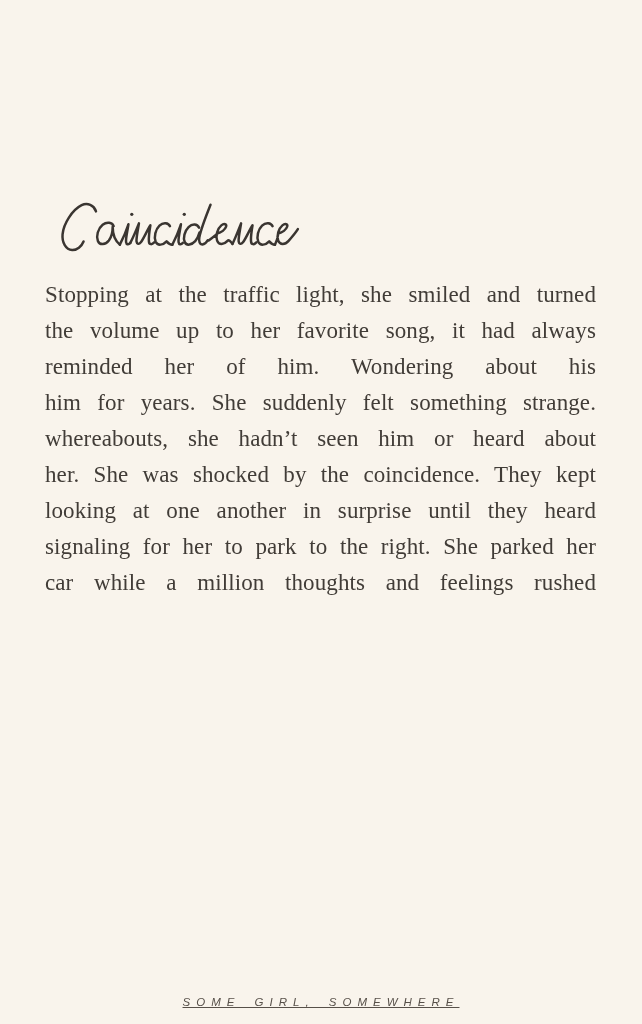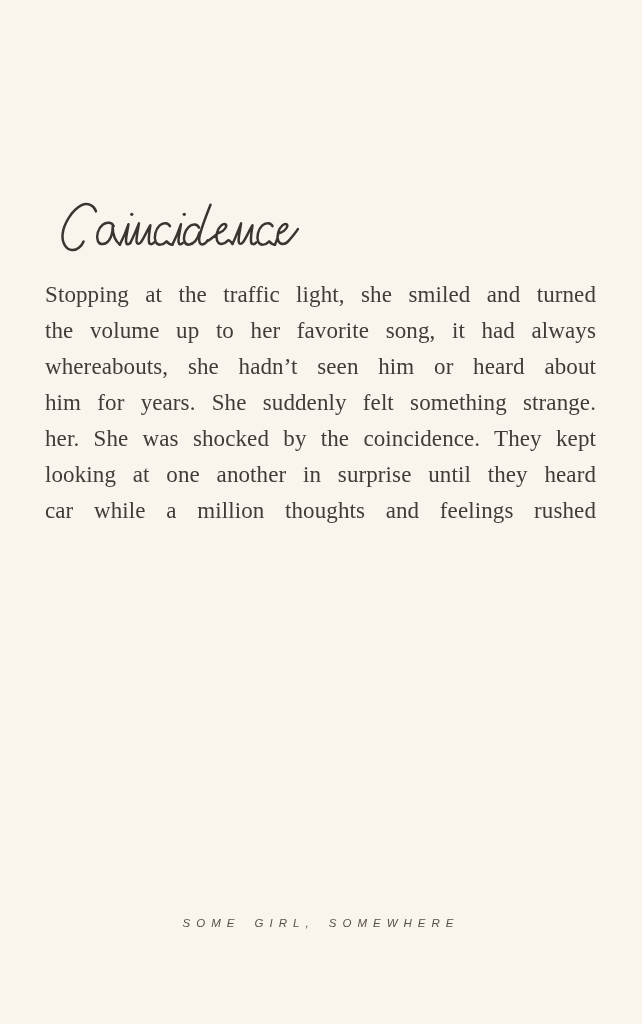--- a/index.html
+++ b/index.html
@@ -114,6 +114,7 @@
   <div class="body-block">
     <div class="body-line">Stopping at the traffic light, she smiled and turned</div>
     <div class="body-line">the volume up to her favorite song, it had always</div>
+    <div class="body-line">reminded her of him. Wondering about his</div>
     <div class="body-line">whereabouts, she hadn’t seen him or heard about</div>
     <div class="body-line">him for years. She suddenly felt something strange.</div>
     <div class="body-line">her. She was shocked by the coincidence. They kept</div>

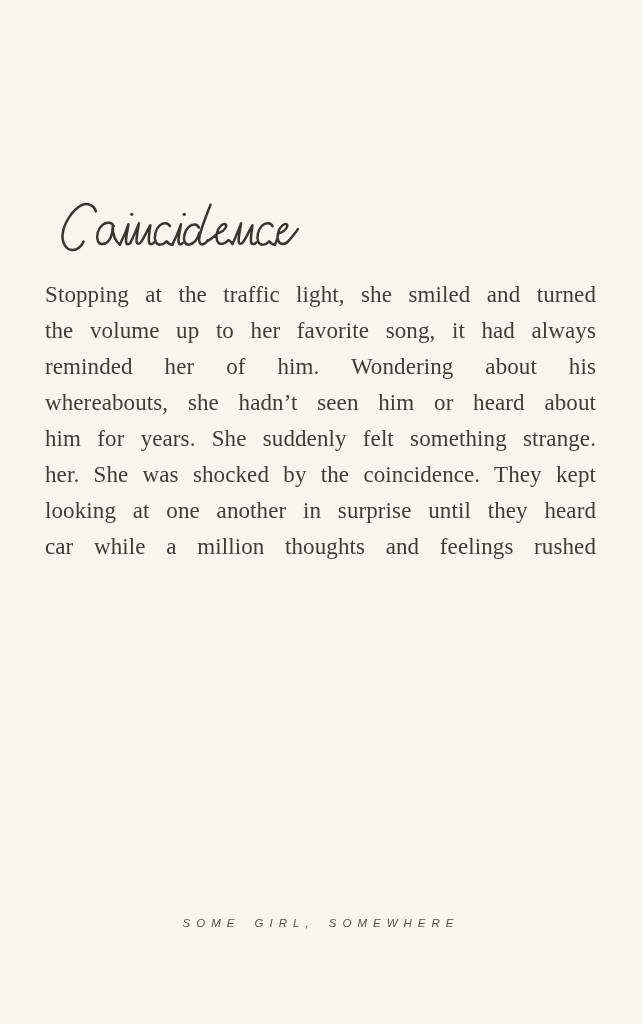--- a/index.html
+++ b/index.html
@@ -115,8 +115,8 @@
     <div class="body-line">Stopping at the traffic light, she smiled and turned</div>
     <div class="body-line">the volume up to her favorite song, it had always</div>
     <div class="body-line">reminded her of him. Wondering about his</div>
+    <div class="body-line">him for years. She suddenly felt something strange.</div>
     <div class="body-line">whereabouts, she hadn’t seen him or heard about</div>
-    <div class="body-line">him for years. She suddenly felt something strange.</div>
     <div class="body-line">her. She was shocked by the coincidence. They kept</div>
     <div class="body-line">looking at one another in surprise until they heard</div>
     <div class="body-line">car while a million thoughts and feelings rushed</div>

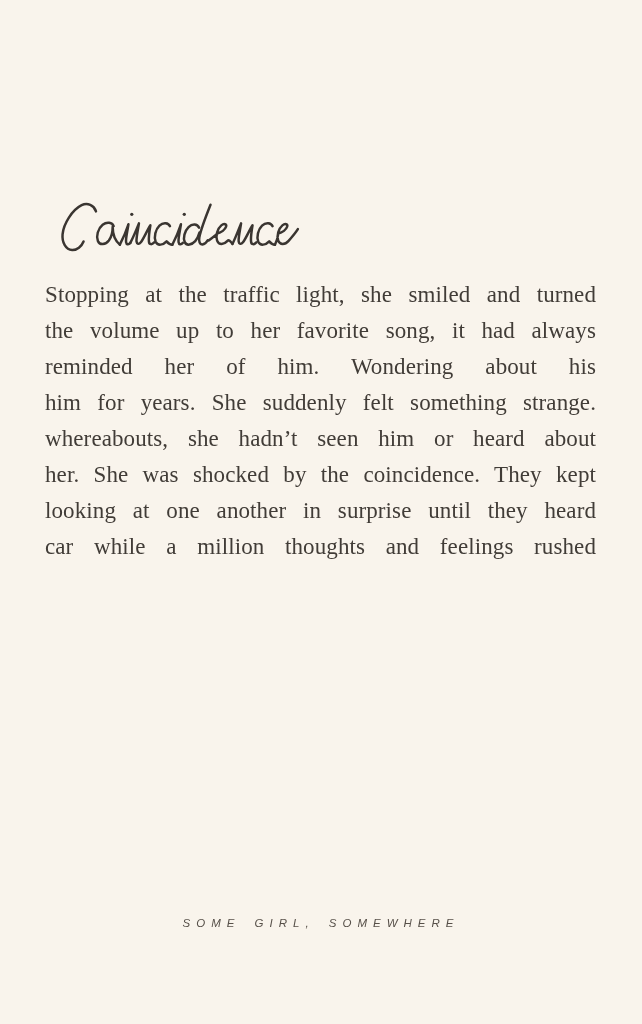--- a/index.html
+++ b/index.html
@@ -119,6 +119,7 @@
     <div class="body-line">whereabouts, she hadn’t seen him or heard about</div>
     <div class="body-line">her. She was shocked by the coincidence. They kept</div>
     <div class="body-line">looking at one another in surprise until they heard</div>
+    <div class="body-line">signaling for her to park to the right. She parked her</div>
     <div class="body-line">car while a million thoughts and feelings rushed</div>
   </div>
 

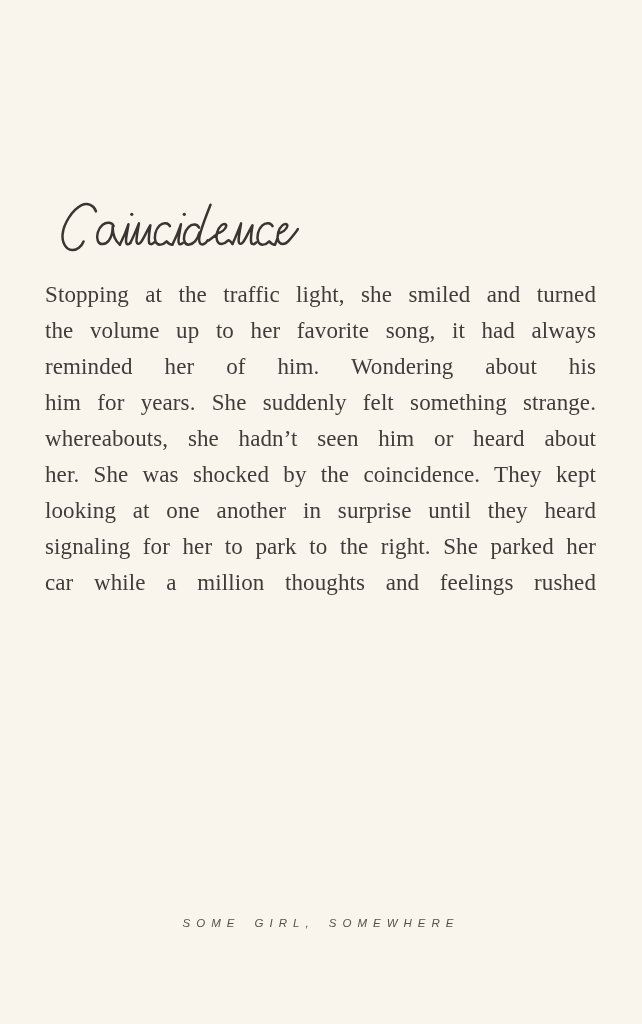--- a/index.html
+++ b/index.html
@@ -59,7 +59,7 @@
   .footer{
     position:absolute;
     left:0;
-    top:917px;
+    top:996px;
     width:642px;
     text-align:center;
     font-family:"Liberation Sans", sans-serif;
@@ -68,6 +68,7 @@
     letter-spacing:6px;
     word-spacing:5px;
     color:var(--footer-ink);
+    text-decoration:underline;
   }
 </style>
 </head>

